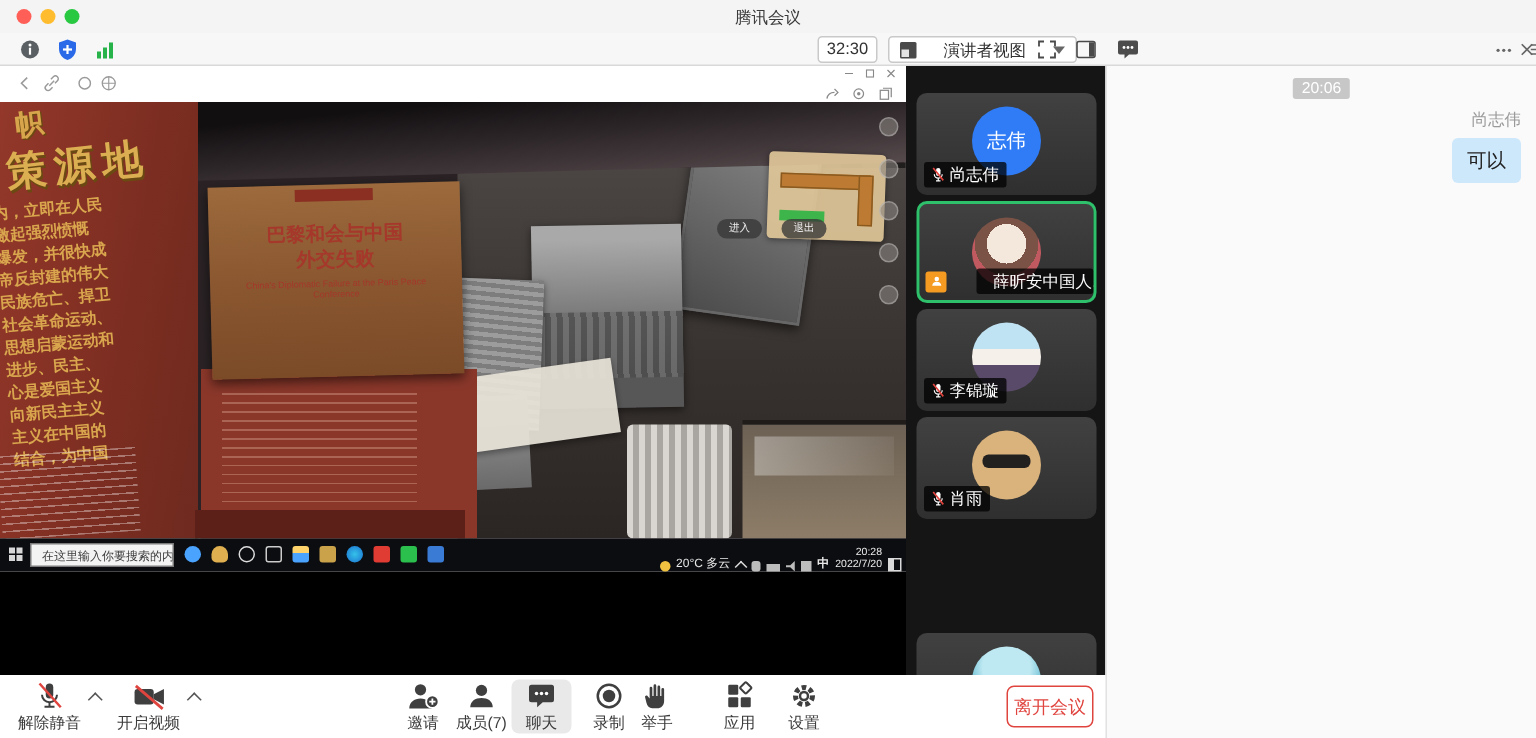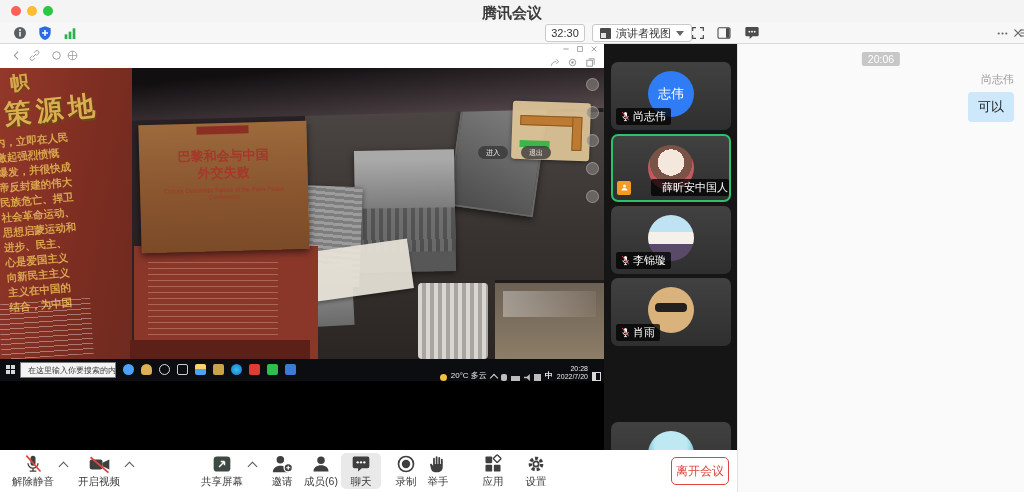--- a/index.html
+++ b/index.html
@@ -11,7 +11,7 @@
 .titlebar{position:absolute;left:0;top:0;width:1024px;height:22px;background:#f4f4f4}
 .traffic{position:absolute;top:6px;width:10px;height:10px;border-radius:50%}
 .t-red{left:11px;background:#ff5f57}.t-yellow{left:27px;background:#febc2e}.t-green{left:43px;background:#28c840}
-.win-title{position:absolute;top:4px;left:0;right:0;text-align:center;font-size:15px;font-weight:bold;color:#3a3a3a}
+.win-title{position:absolute;top:4px;left:0;right:0;text-align:center;font-size:11px;font-weight:normal;color:#3a3a3a}
 
 
 .toolband{position:absolute;left:0;top:22px;width:1024px;height:22px;background:#f7f7f7;border-bottom:1px solid #d9d9d9}

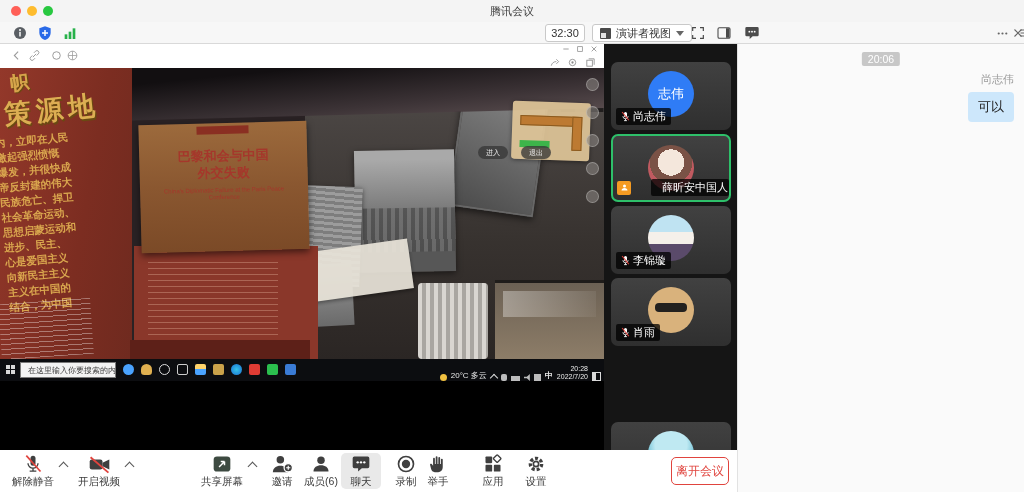--- a/index.html
+++ b/index.html
@@ -17,7 +17,7 @@
 .toolband{position:absolute;left:0;top:22px;width:1024px;height:22px;background:#f7f7f7;border-bottom:1px solid #d9d9d9}
 .tb-ic{position:absolute;top:3px;width:16px;height:16px}
 .timer{position:absolute;left:545px;top:2px;width:40px;height:18px;background:#fff;border:1px solid #c9c9c9;border-radius:3px;font-size:11px;color:#333;text-align:center;line-height:16px}
-.viewdrop{position:absolute;left:592px;top:2px;height:18px;background:#fff;border:1px solid #c9c9c9;border-radius:3px;display:flex;align-items:center;gap:5px;padding:0 7px;font-size:11px;color:#333}
+.viewdrop{position:absolute;left:592px;top:2px;height:18px;background:#fff;border:1px solid #c9c9c9;border-radius:3px;display:flex;align-items:center;gap:18px;padding:0 7px;font-size:11px;color:#333}
 .caret-dn{width:0;height:0;border-left:4px solid transparent;border-right:4px solid transparent;border-top:5px solid #666}
 .vd-icon{width:11px;height:11px;background:#4a4a4a;border-radius:1px;position:relative}
 .vd-icon:after{content:"";position:absolute;left:1px;bottom:1px;width:5px;height:5px;background:#fff;opacity:.85}

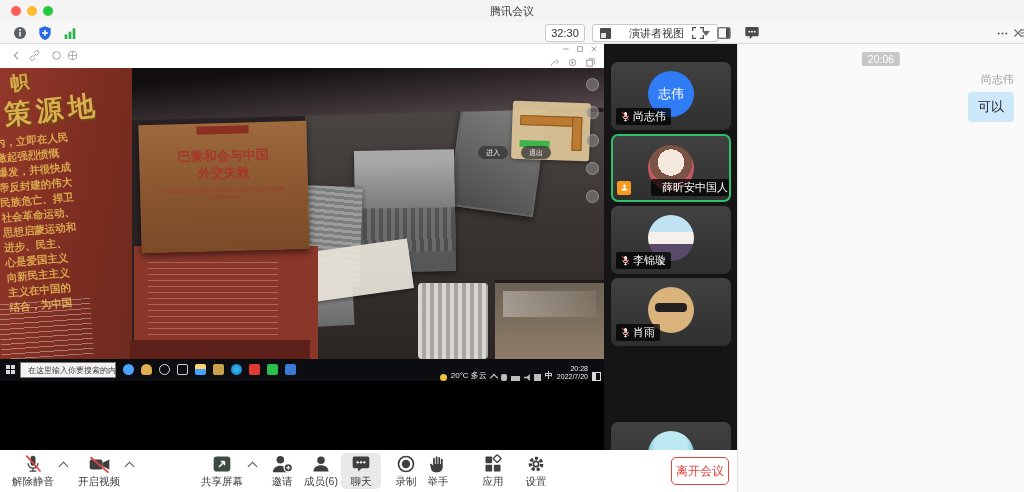--- a/index.html
+++ b/index.html
@@ -405,16 +405,6 @@
       <span class="lab">解除静音</span>
       <span class="chev" style="right:-5px"></span>
     </div>
-    <div class="ctrl" style="left:192px;width:60px">
-      <div class="icbox">
-          <svg width="20" height="20" viewBox="0 0 24 24">
-            <rect x="2" y="3" width="20" height="18" rx="4" fill="#3d4a41"></rect>
-            <path d="M8.5 15.5L15 9m0 0h-4.5M15 9v4.5" stroke="#fff" stroke-width="1.8" fill="none"></path>
-          </svg>
-        </div>
-      <span class="lab">共享屏幕</span>
-      <span class="chev" style="right:-4px"></span>
-    </div>
     <div class="ctrl" style="left:259px;width:46px">
       <div class="icbox">
           <svg width="22" height="20" viewBox="0 0 26 24">

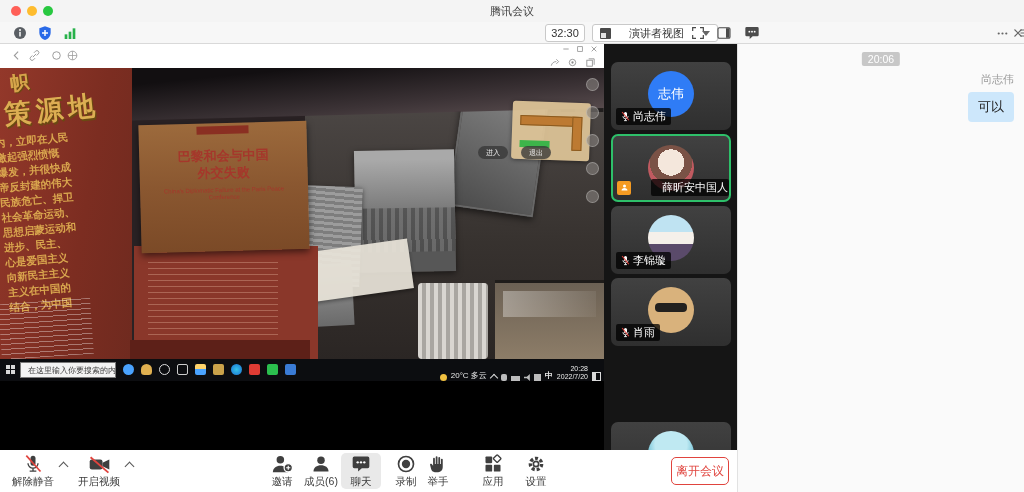--- a/index.html
+++ b/index.html
@@ -423,7 +423,7 @@
             <path d="M3 21c0-5 4-7.5 9-7.5s9 2.5 9 7.5z" fill="#3f3f3f"></path>
           </svg>
         </div>
-      <span class="lab">成员(6)</span>
+      <span class="lab">成员(7)</span>
     </div>
     <div class="ctrl active" style="left:341px;width:40px">
       <div class="icbox">

